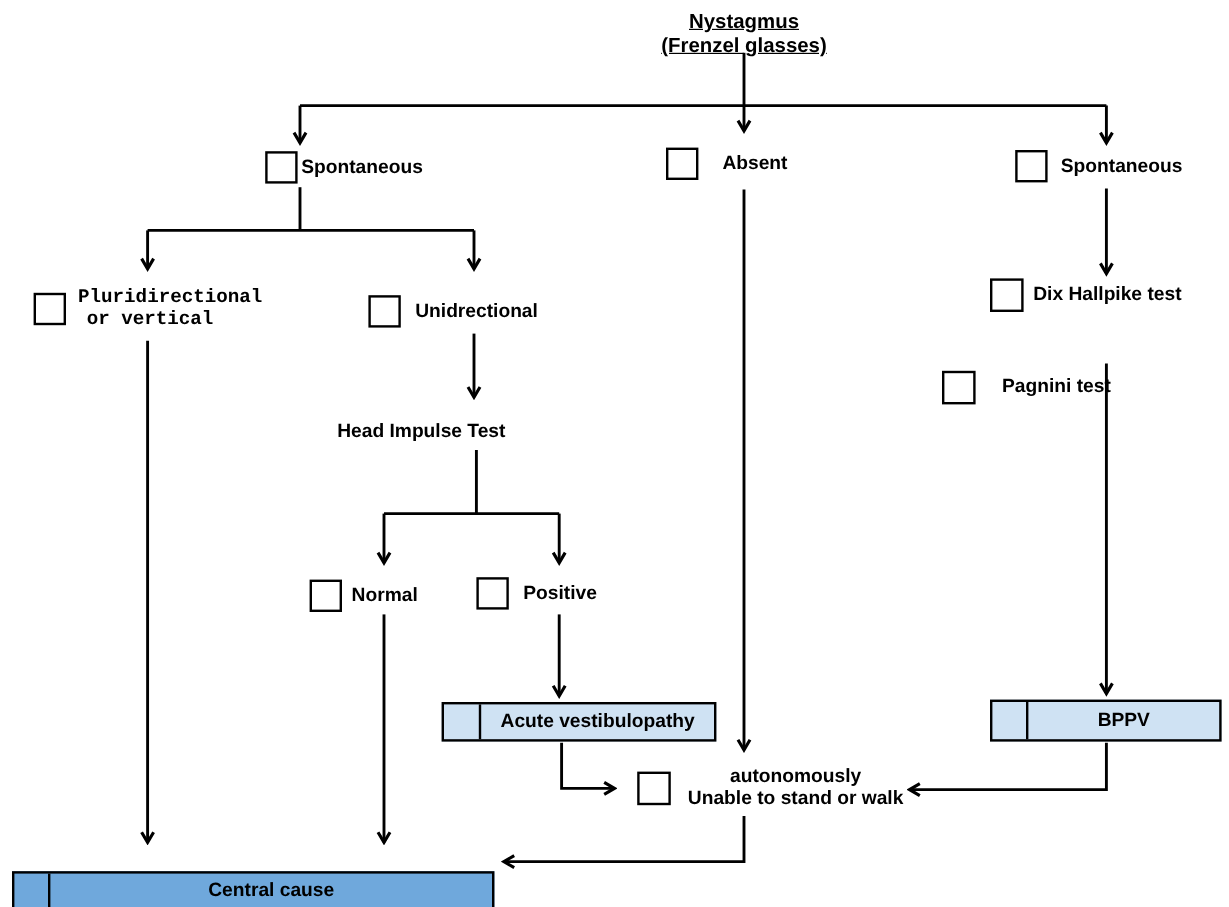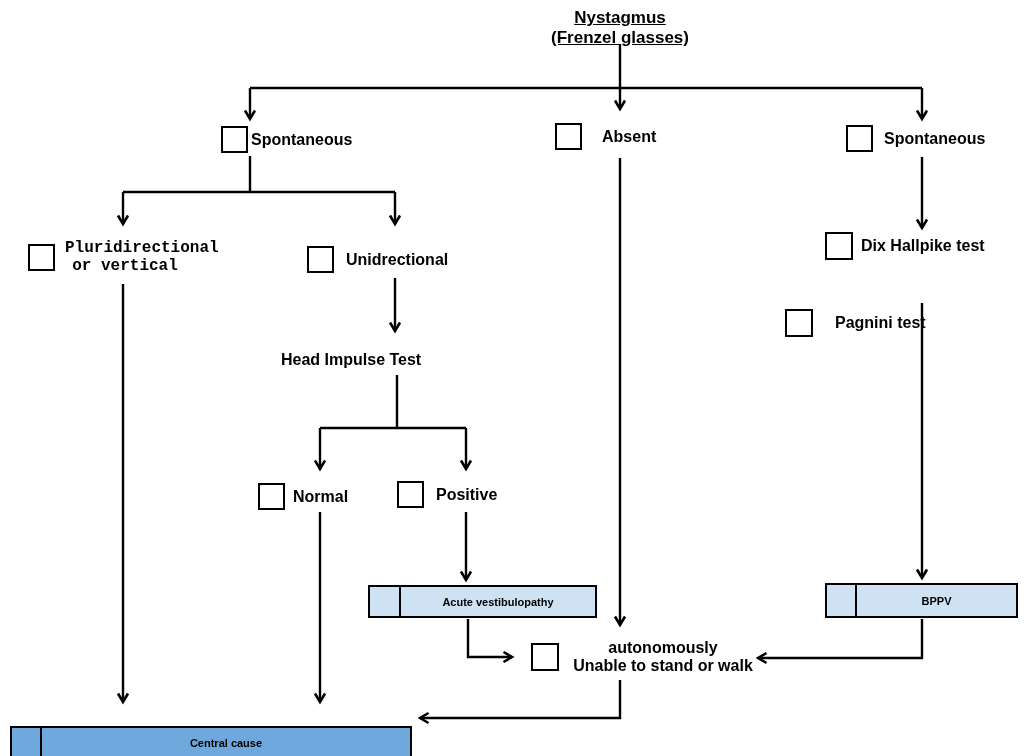--- a/index.html
+++ b/index.html
@@ -31,7 +31,7 @@
   .outcome-box .side-cell { flex: none; border-right: 2.2px solid #000; }
   .outcome-box .box-label {
     flex: 1; display: flex; align-items: center; justify-content: center;
-    font-size: 11px; white-space: nowrap;
+    font-size: 16px; white-space: nowrap;
   }
 </style>
 </head>

